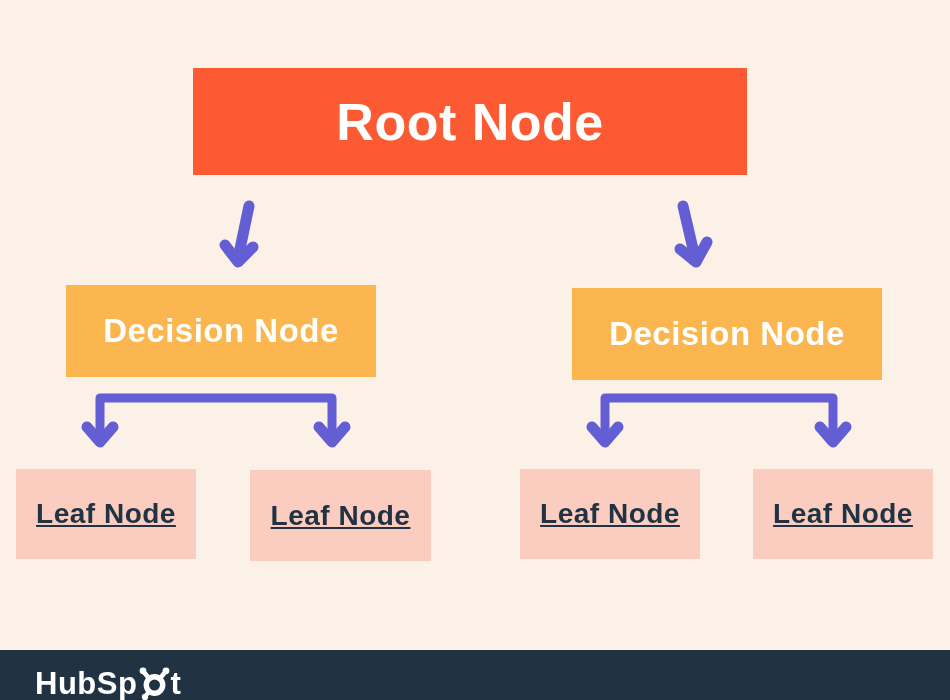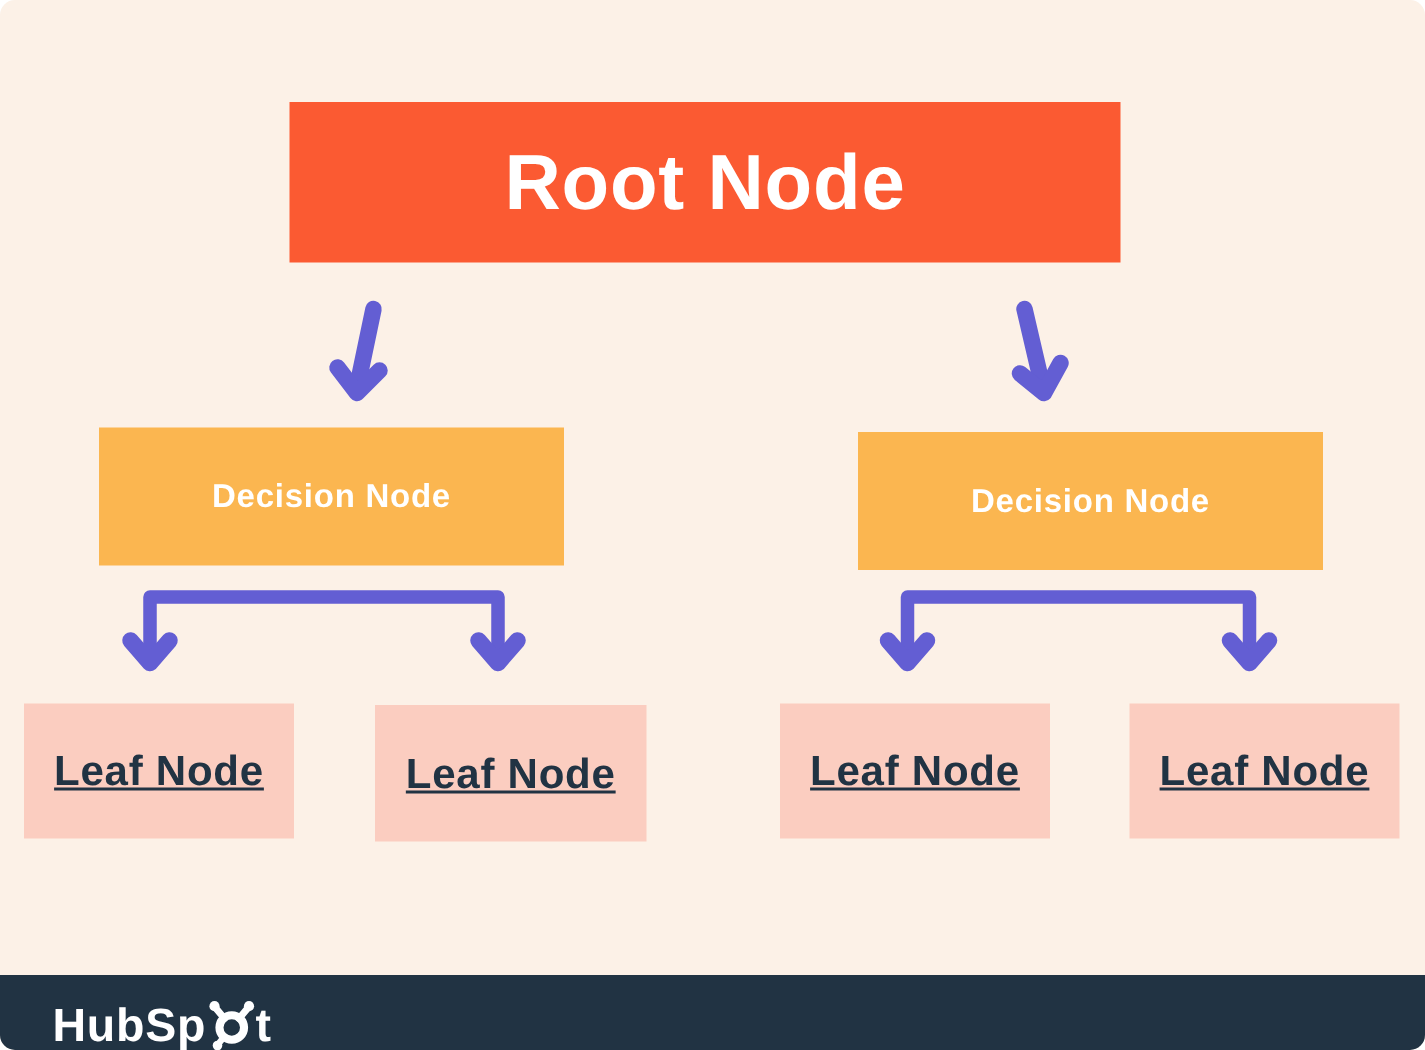--- a/index.html
+++ b/index.html
@@ -11,7 +11,6 @@
     height: 700px;
     background: var(--background, #FCF1E7);
     overflow: hidden;
-    border-radius: 10px;
   }
 
   .node {

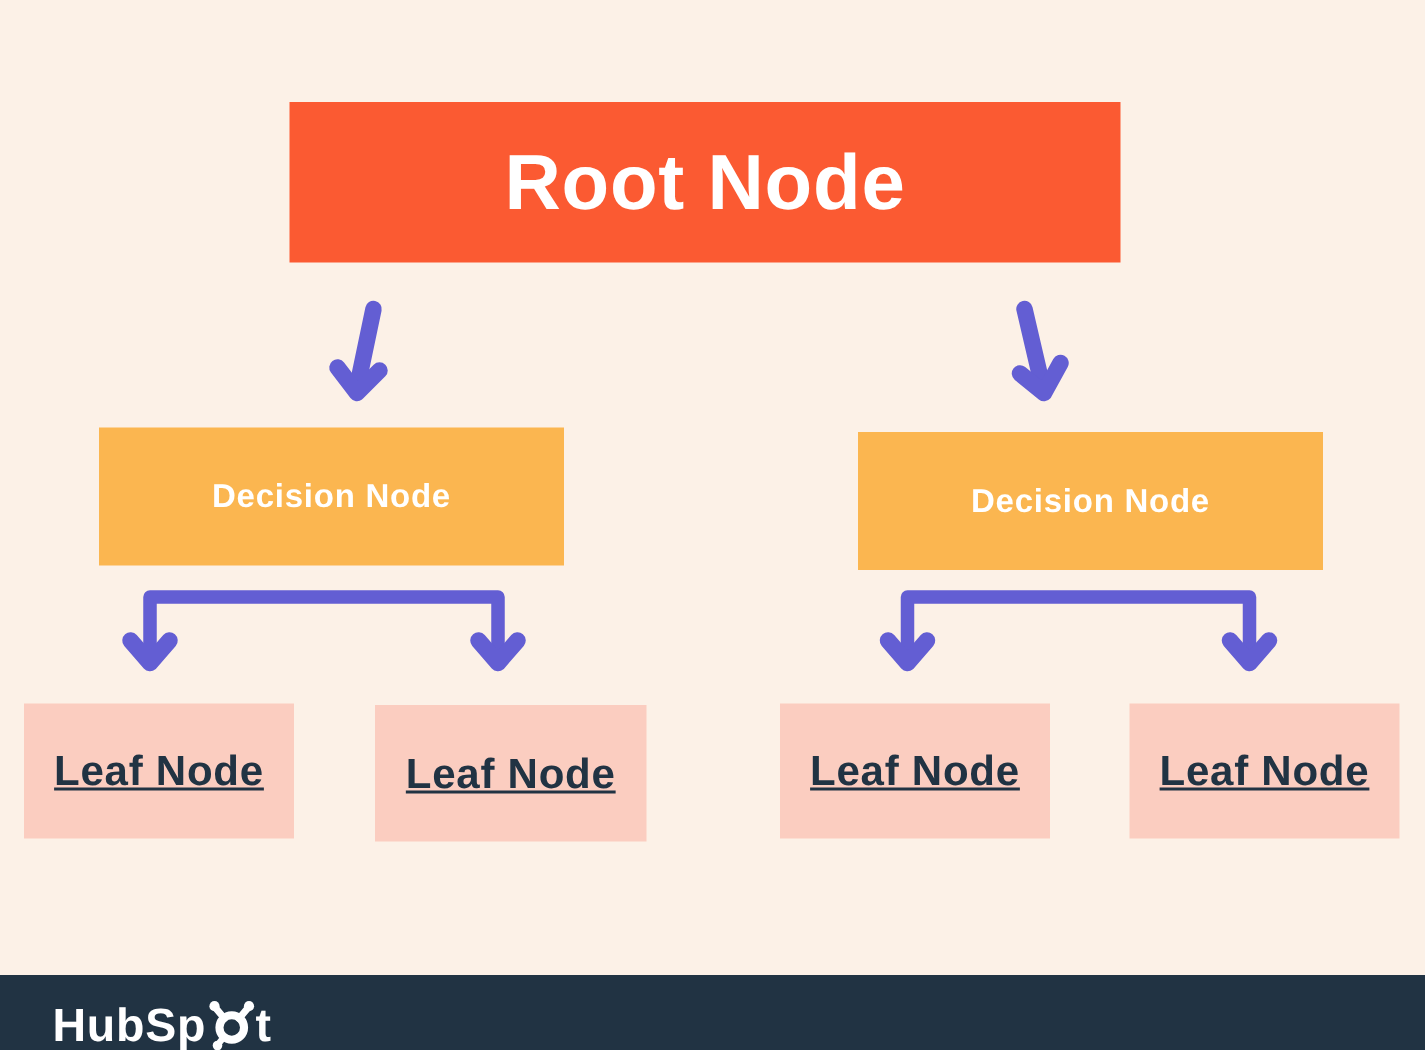--- a/index.html
+++ b/index.html
@@ -34,7 +34,7 @@
     width: 310px; height: 92px;
     background: var(--decision-node, #FBB650);
     color: var(--node-text-light, #fff);
-    font-size: 22px;
+    font-size: 33px;
   }
   .decision-left  { left: 66px;  top: 285px; }
   .decision-right { left: 572px; top: 288px; }

